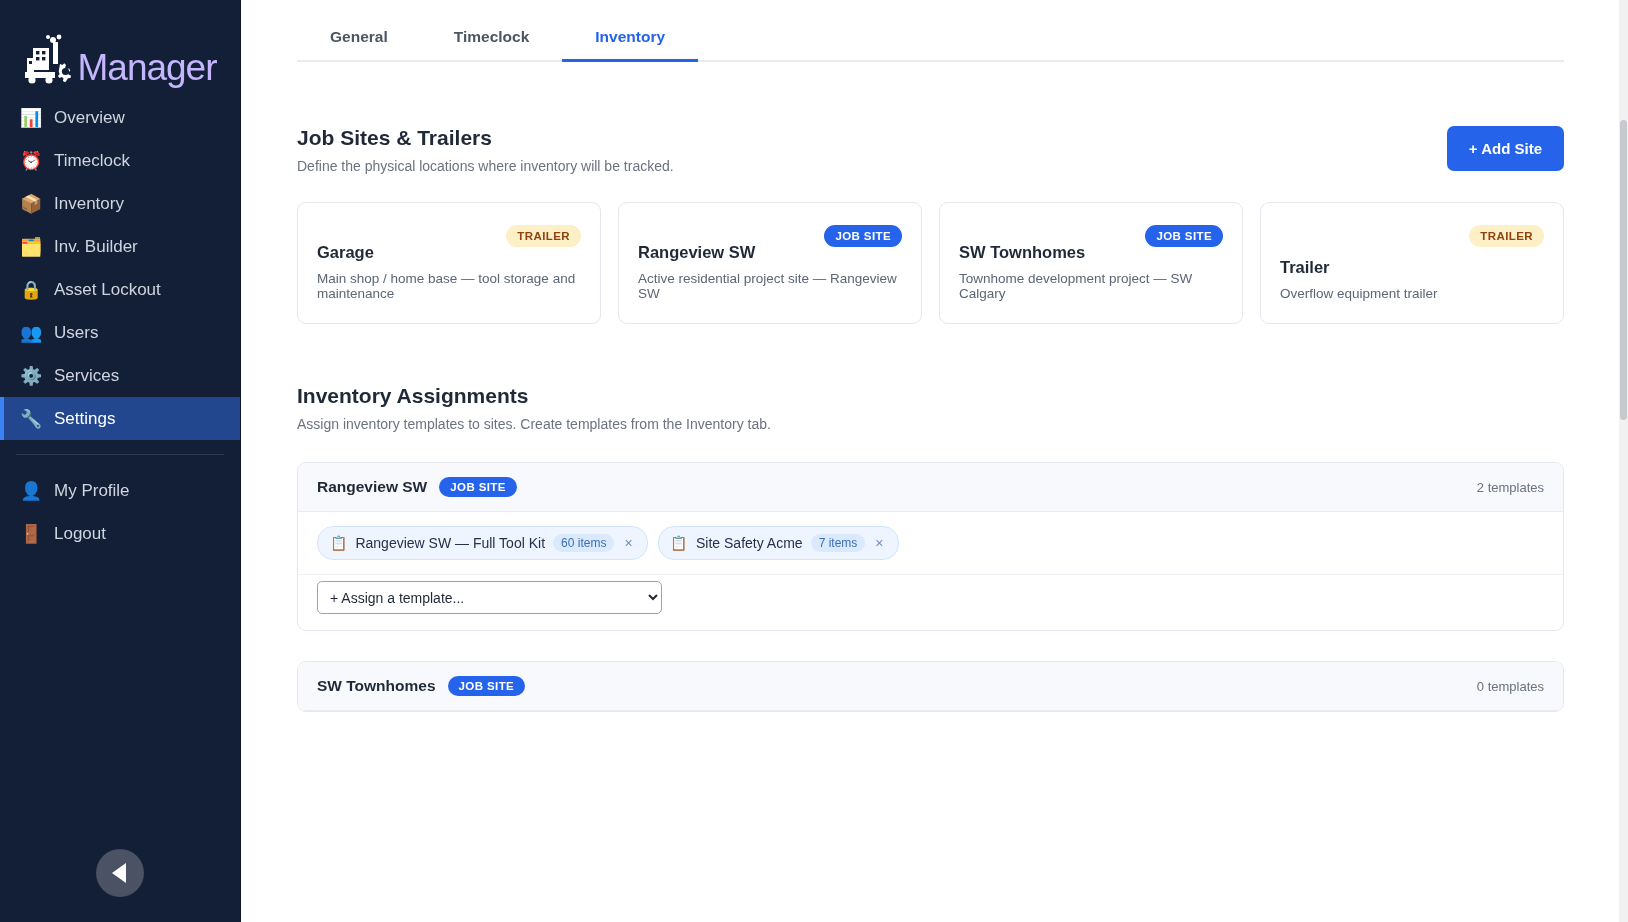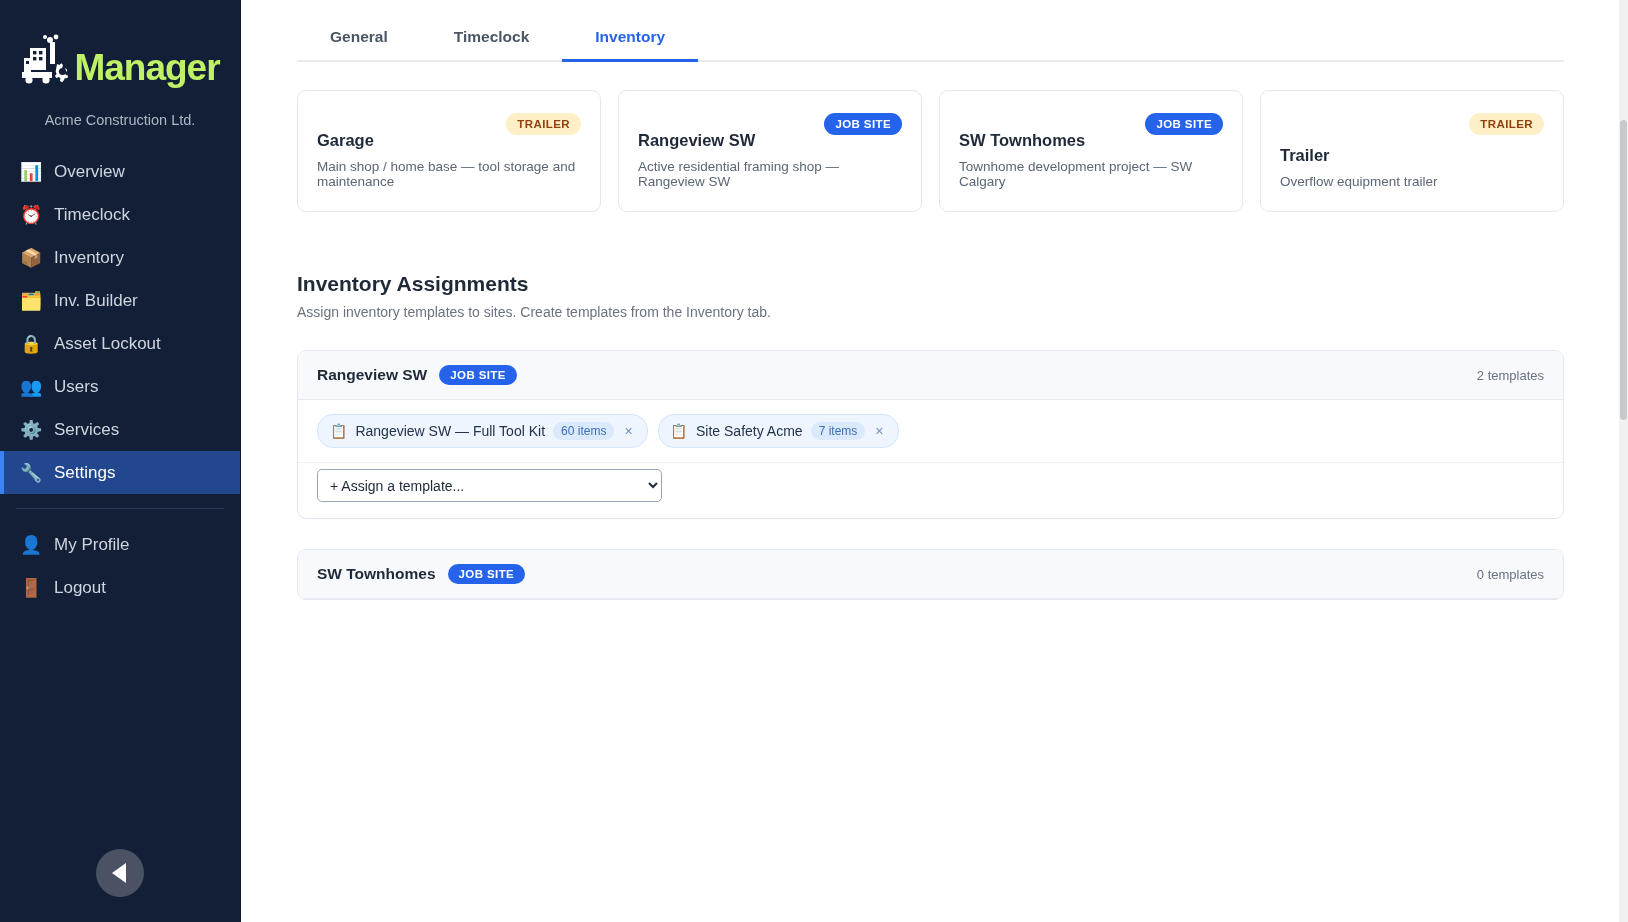--- a/index.html
+++ b/index.html
@@ -26,7 +26,7 @@
   .brand-logo { display: flex; align-items: flex-end; gap: 2px; }
   .logo-mark { width: 54px; height: 52px; }
   .brand-word {
-    color: #bef264; font-size: 37px; font-weight: bold;
+    color: #c4b5fd; font-size: 37px; font-weight: normal;
     letter-spacing: -1px; line-height: 1; margin-left: -2px;
   }
   .company {

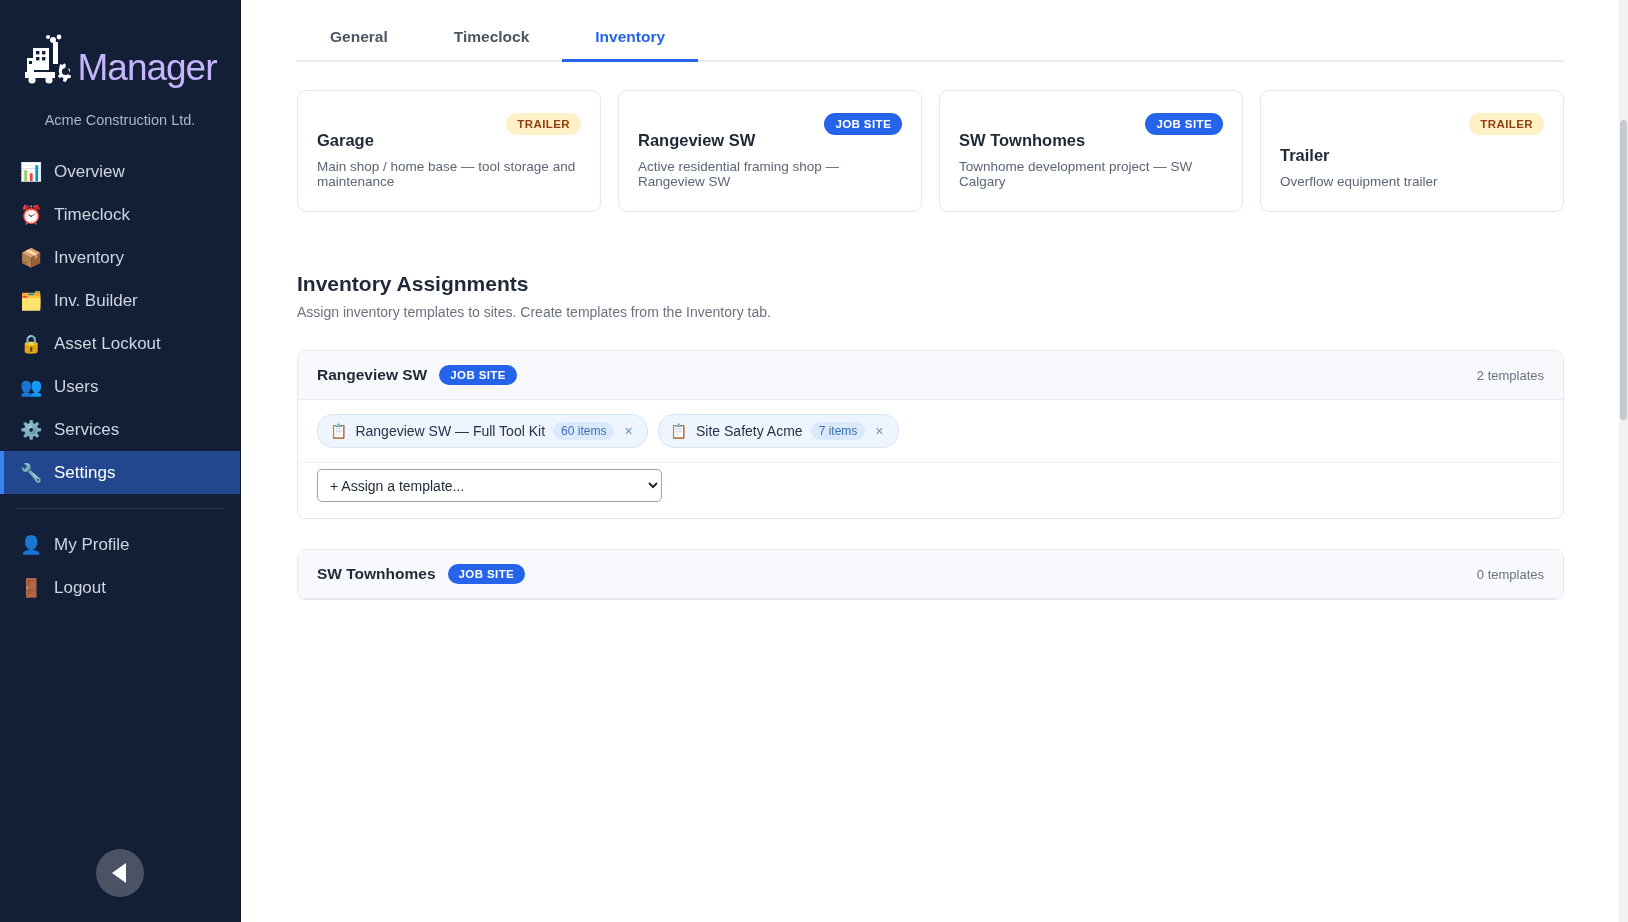--- a/index.html
+++ b/index.html
@@ -198,7 +198,6 @@
       </div>
     </div>
 
-    <div class="company">Acme Construction Ltd.</div>
 
     <nav class="nav">
       <div class="nav-item">

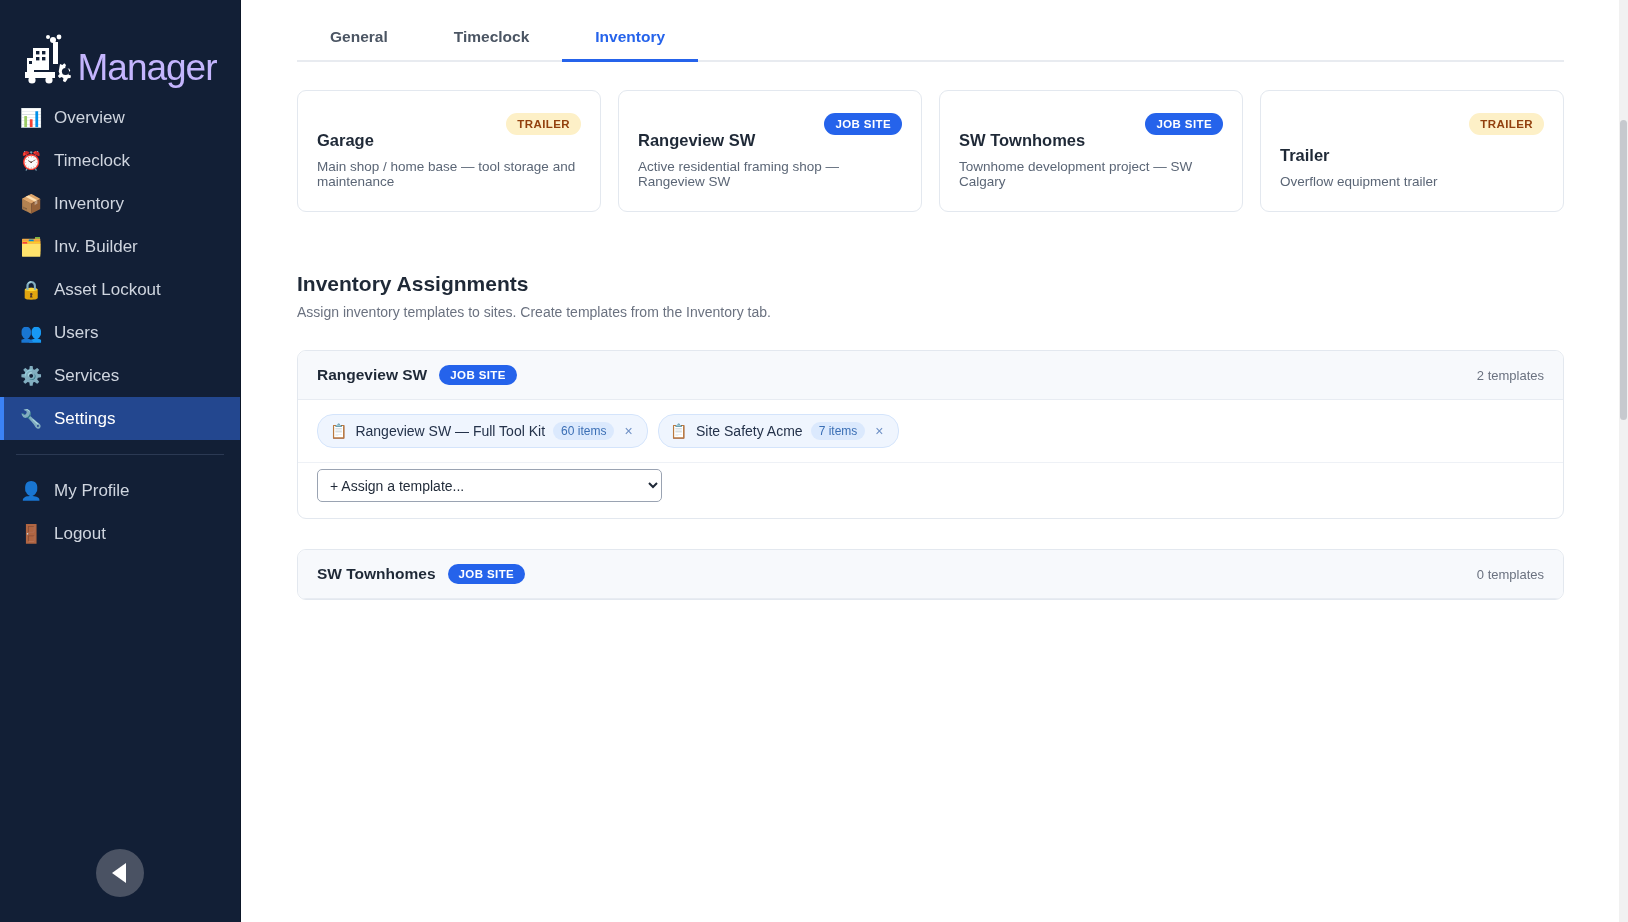--- a/index.html
+++ b/index.html
@@ -261,6 +261,13 @@
         <div class="tab active">Inventory</div>
       </div>
 
+      <div class="section-head">
+        <div>
+          <div class="sec-title">Job Sites &amp; Trailers</div>
+          <div class="sec-sub">Define the physical locations where inventory will be tracked.</div>
+        </div>
+        <button class="btn-primary">+ Add Site</button>
+      </div>
 
       <div class="site-grid">
         <div class="site-card">

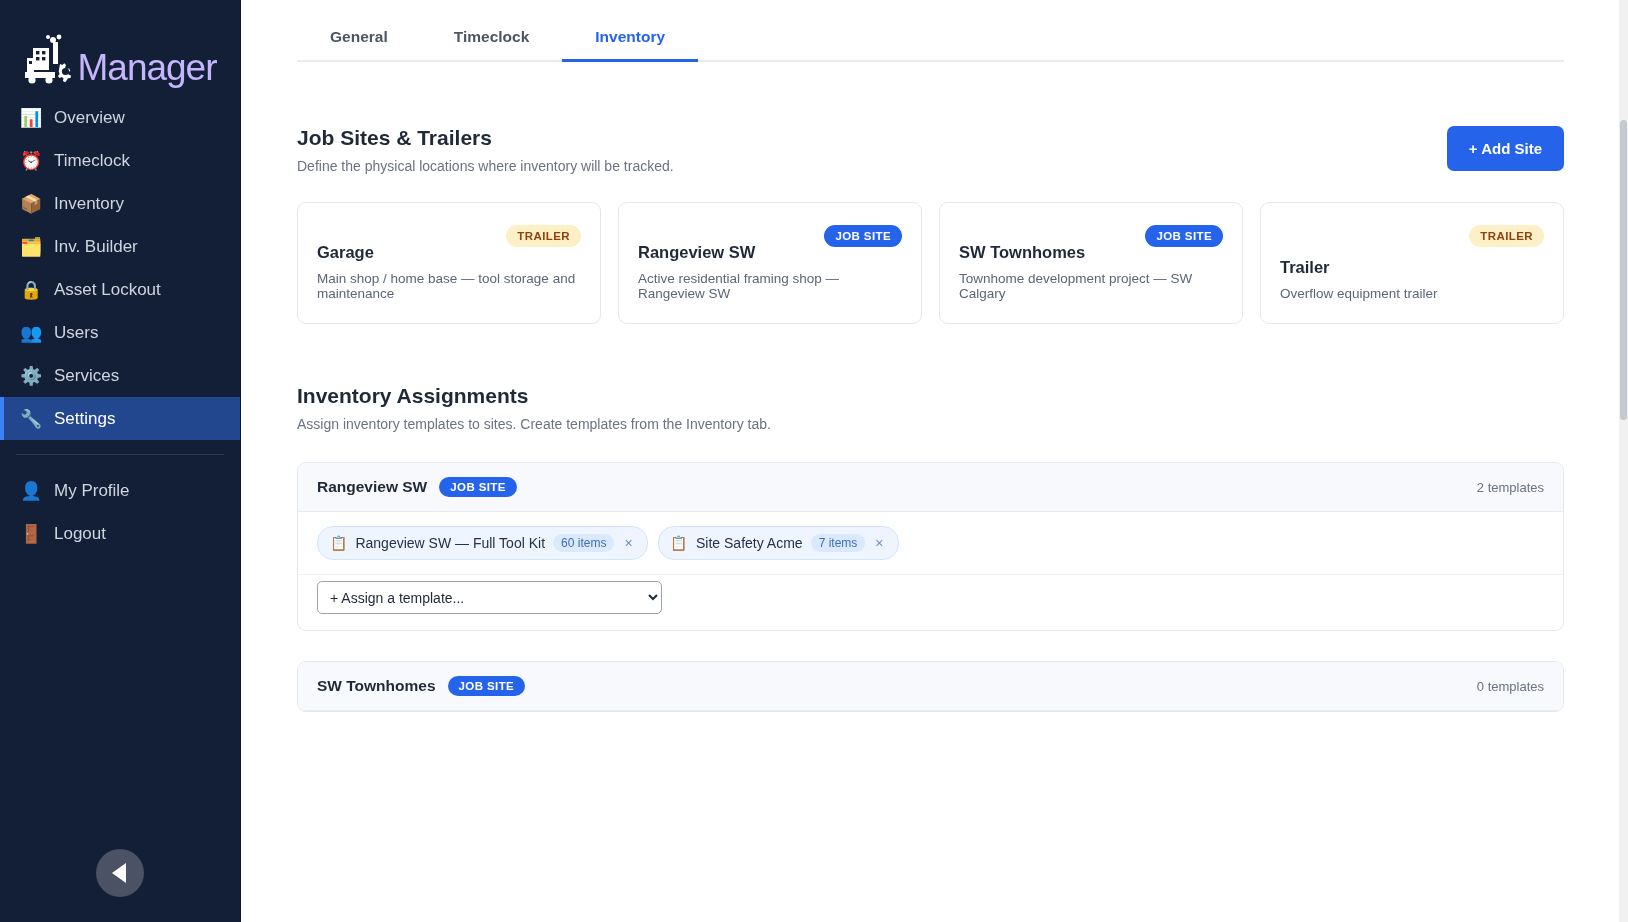--- a/index.html
+++ b/index.html
@@ -278,7 +278,7 @@
         <div class="site-card">
           <span class="badge jobsite">JOB SITE</span>
           <div class="site-name">Rangeview SW</div>
-          <div class="site-desc">Active residential framing shop — Rangeview SW</div>
+          <div class="site-desc">Active residential project site — Rangeview SW</div>
         </div>
         <div class="site-card">
           <span class="badge jobsite">JOB SITE</span>

